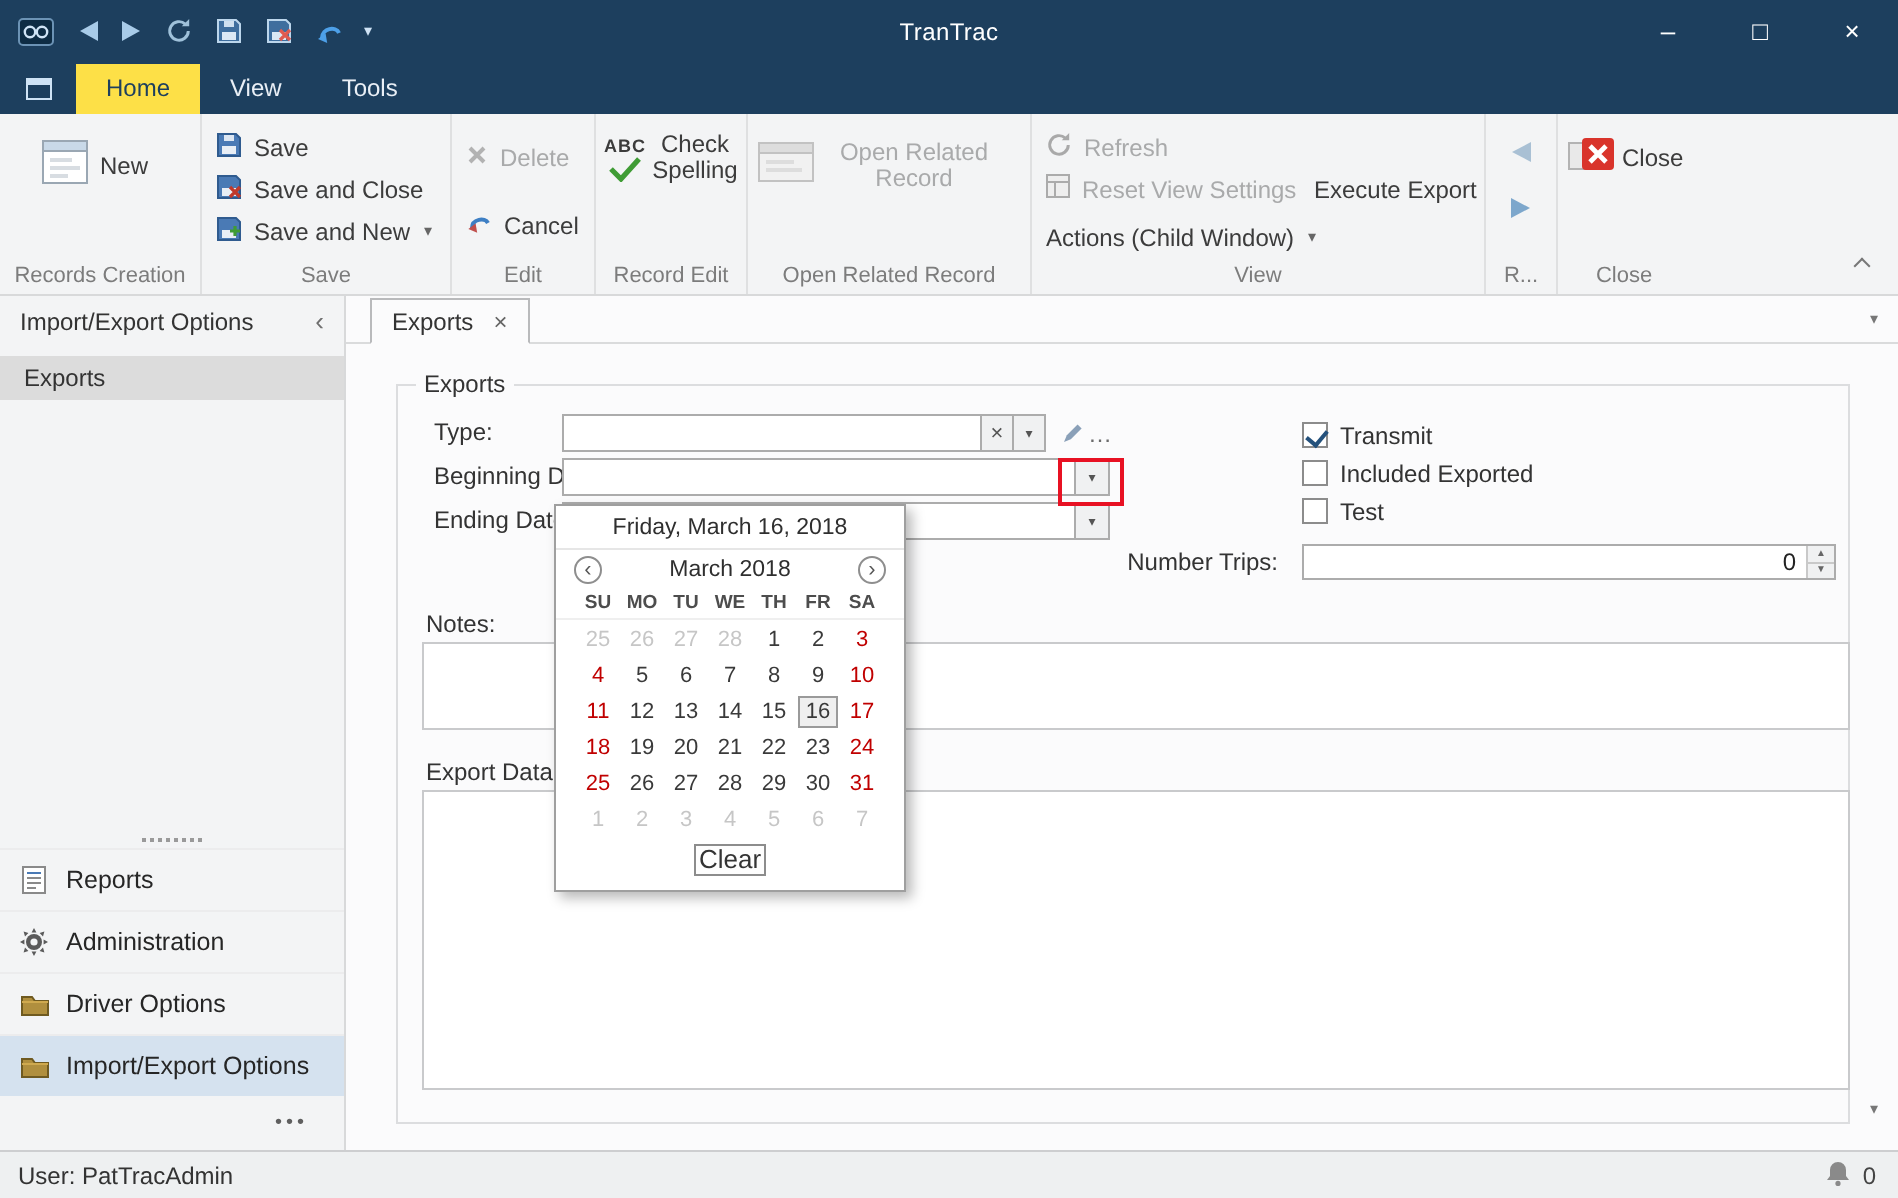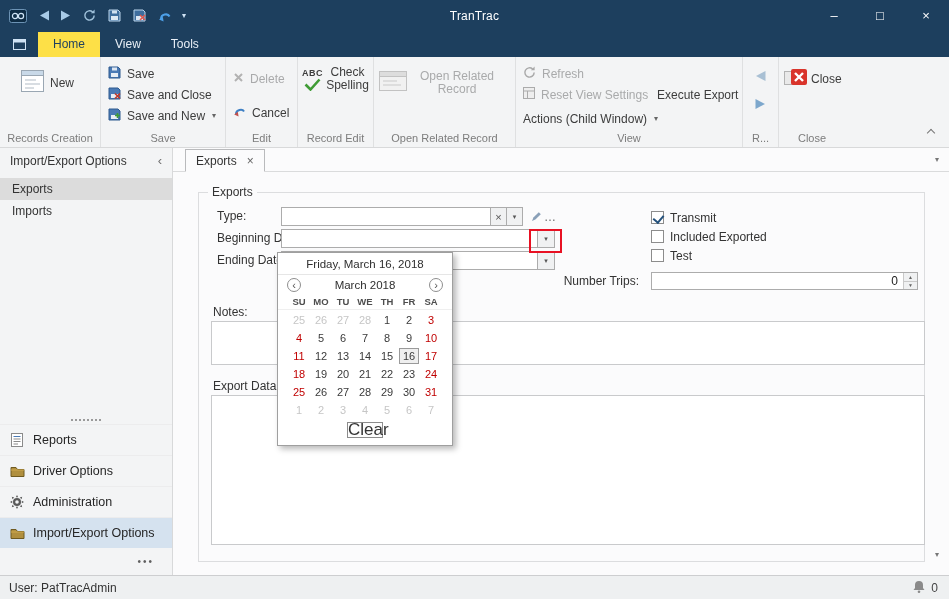--- a/index.html
+++ b/index.html
@@ -325,7 +325,6 @@
     </div>
     <div class="side-list">
       <div class="side-item selected">Exports</div>
-      <div class="side-item">Imports</div>
     </div>
     <div class="side-spacer"></div>
     <div class="splitter"></div>

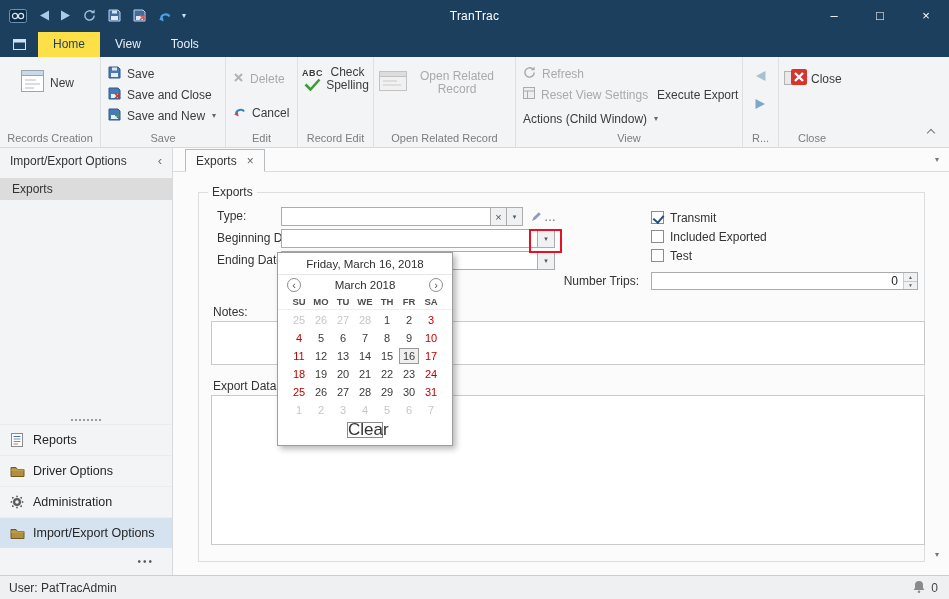--- a/index.html
+++ b/index.html
@@ -103,7 +103,7 @@
   .s-m{color:#c6c6c6}
   .s-r{color:#c00000}
   .s-sel{border-color:#9a9a9a;background:#efefef;color:#3a3a3a}
-  .cal-clear{display:block;margin:3px auto 0;width:36px;height:16px;font-size:17px;font-family:inherit;border:1px solid #8c8c8c;background:#fdfdfd;color:#333;line-height:12px}
+  .cal-clear{display:block;margin:3px auto 0;width:36px;height:16px;font-size:13px;font-family:inherit;border:1px solid #8c8c8c;background:#fdfdfd;color:#333;line-height:12px}
 </style>
 </head>
 <body>

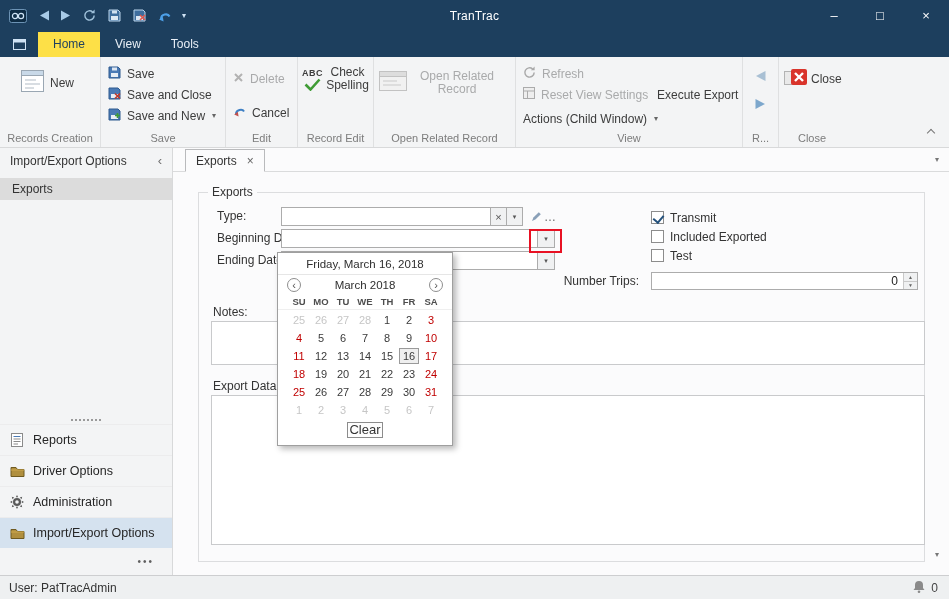--- a/index.html
+++ b/index.html
@@ -342,15 +342,6 @@
     </div>
     <div class="nav-item">
       <span class="ni">
-          <svg width="15" height="12">
-            <path d="M1 2.5h5l1.5 2H14v7H1z" fill="#b08f3e" stroke="#6f5a20"></path>
-            <path d="M1 5h13" stroke="#cfa94e"></path>
-          </svg>
-        </span>
-      <span>Driver Options</span>
-    </div>
-    <div class="nav-item">
-      <span class="ni">
           <svg width="14" height="14" viewBox="0 0 14 14">
             <path d="M7 0l1.2 2.2H5.8zM7 14l1.2-2.2H5.8zM0 7l2.2-1.2v2.4zM14 7l-2.2-1.2v2.4zM1.8 1.8l2.4.7-1.7 1.7zM12.2 1.8l-.7 2.4-1.7-1.7zM1.8 12.2l.7-2.4 1.7 1.7zM12.2 12.2l-2.4-.7 1.7-1.7z" fill="#5a5a5a"></path>
             <circle cx="7" cy="7" r="4" fill="#5a5a5a"></circle>
@@ -358,6 +349,15 @@
           </svg>
         </span>
       <span>Administration</span>
+    </div>
+    <div class="nav-item">
+      <span class="ni">
+          <svg width="15" height="12">
+            <path d="M1 2.5h5l1.5 2H14v7H1z" fill="#b08f3e" stroke="#6f5a20"></path>
+            <path d="M1 5h13" stroke="#cfa94e"></path>
+          </svg>
+        </span>
+      <span>Driver Options</span>
     </div>
     <div class="nav-item selected">
       <span class="ni">

